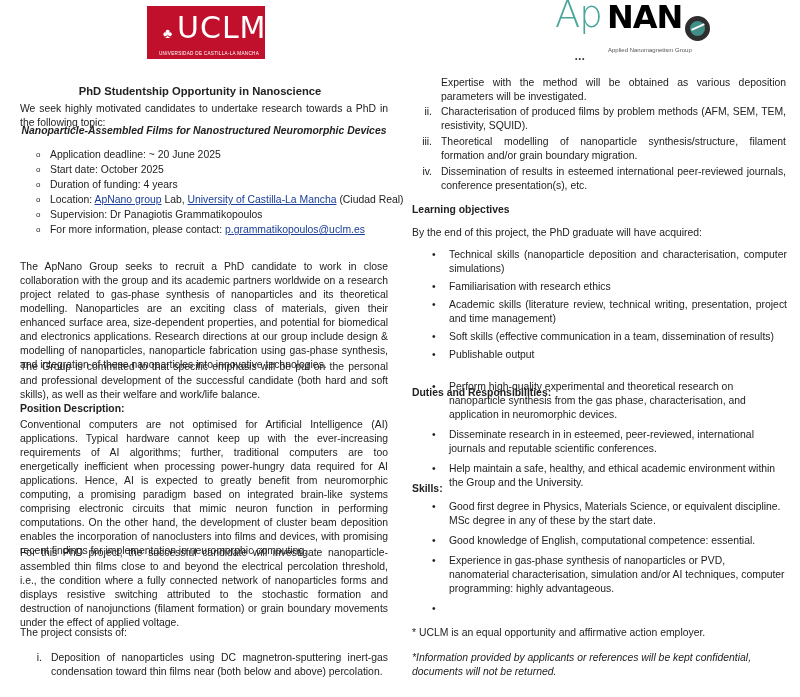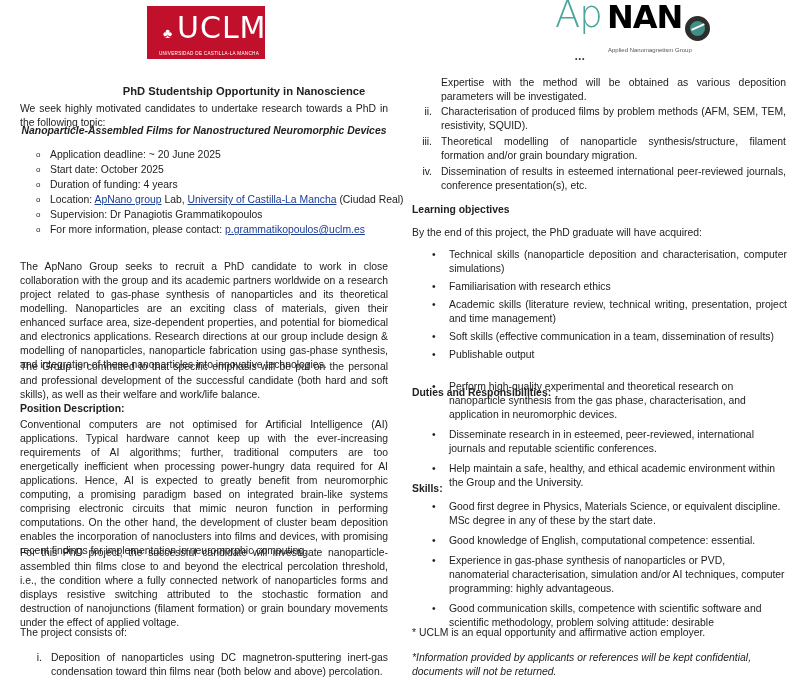--- a/index.html
+++ b/index.html
@@ -22,7 +22,7 @@
   .apnano-logo .dots { position: absolute; left: 20px; top: 44px; font-size: 7px; color: #333; letter-spacing: 1px; }
 
   
-  .title { left: 0; width: 400px; top: 84px; text-align: center; font-weight: bold; font-size: 11.2px; color: #222; margin-left: 44px; }
+  .title { left: 0; width: 400px; top: 84px; text-align: center; font-weight: bold; font-size: 11.2px; color: #222; }
   .para { left: 20px; width: 368px; text-align: justify; }
   .topic { left: 20px; width: 368px; text-align: center; font-style: italic; font-weight: bold; }
   .info-list { left: 36px; top: 147px; width: 360px; list-style: none; }

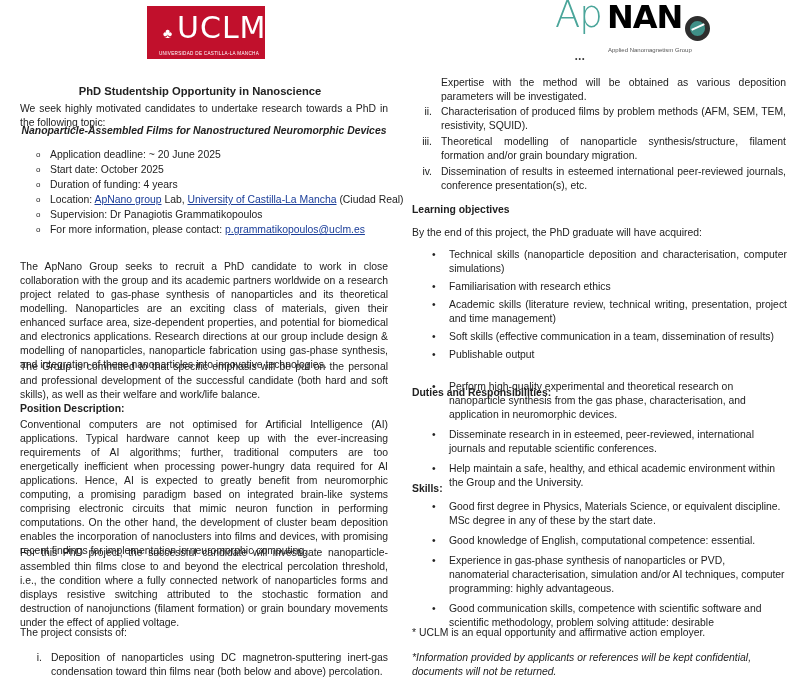--- a/index.html
+++ b/index.html
@@ -122,7 +122,7 @@
   <li style="margin-bottom:6px;"><span class="dot">•</span><span>Good first degree in Physics, Materials Science, or equivalent discipline. MSc degree in any of these by the start date.</span></li>
   <li style="margin-bottom:6px;"><span class="dot">•</span><span>Good knowledge of English, computational competence: essential.</span></li>
   <li style="margin-bottom:6px;"><span class="dot">•</span><span>Experience in gas-phase synthesis of nanoparticles or PVD, nanomaterial characterisation, simulation and/or AI techniques, computer programming: highly advantageous.</span></li>
-  <li><span class="dot">•</span><span>Good communication skills, competence with scientific software and scientific methodology, problem solving attitude: desirable</span></li>
+  <li><span class="dot">•</span></li>
 </ul>
 
 <div class="abs" style="left:412px; top:626px; width:376px;">* UCLM is an equal opportunity and affirmative action employer.</div>

